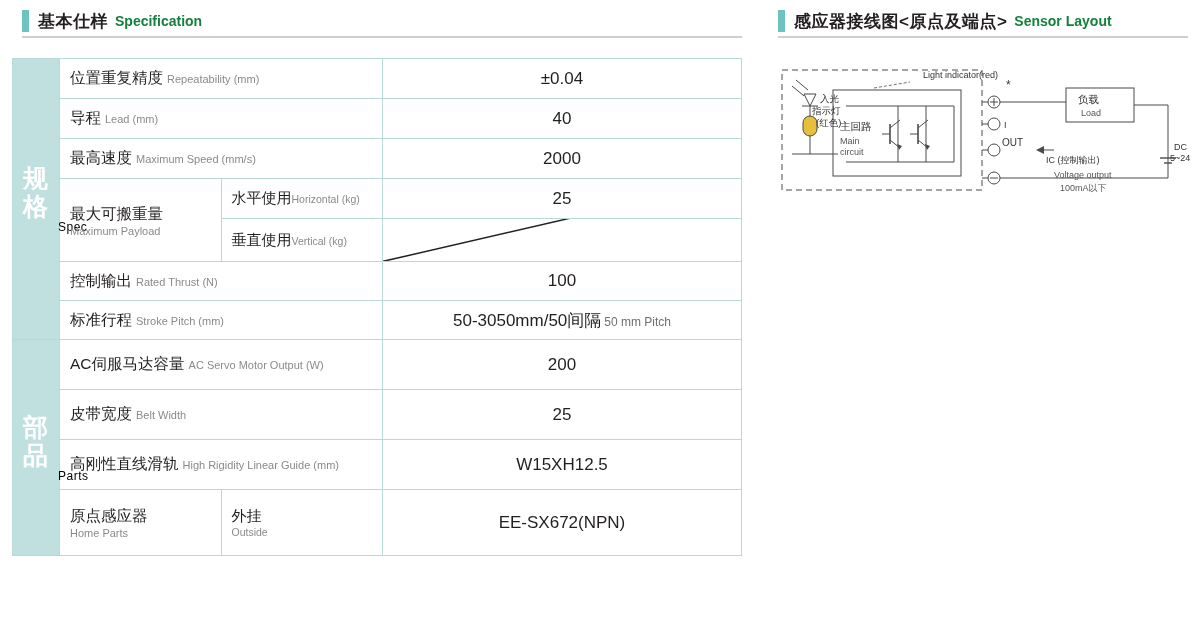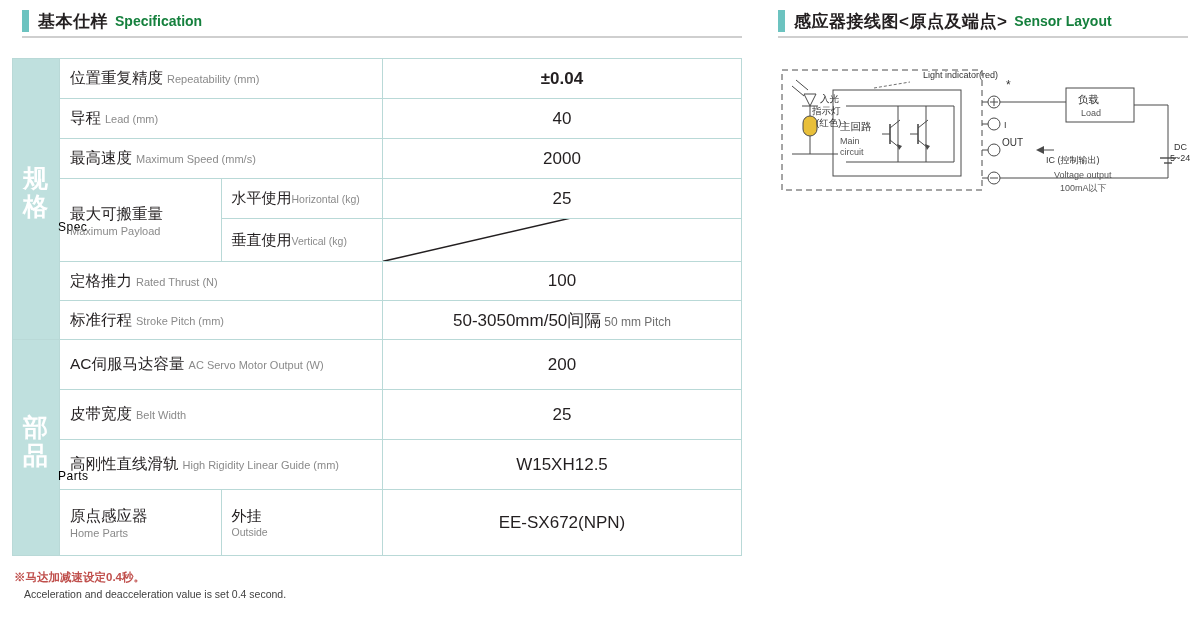--- a/index.html
+++ b/index.html
@@ -110,7 +110,7 @@
     color: #6f6f6f;
     margin-left: 3px;
   }
-  .val-wide { width: 338px; font-weight: bold; }
+  .val-wide { width: 338px; }
   .sub-cn { font-size: 15px; }
   .sub-en { font-size: 10.5px; color: #8a8a8a; }
   .diag-cell { position: relative; padding: 0 !important; }

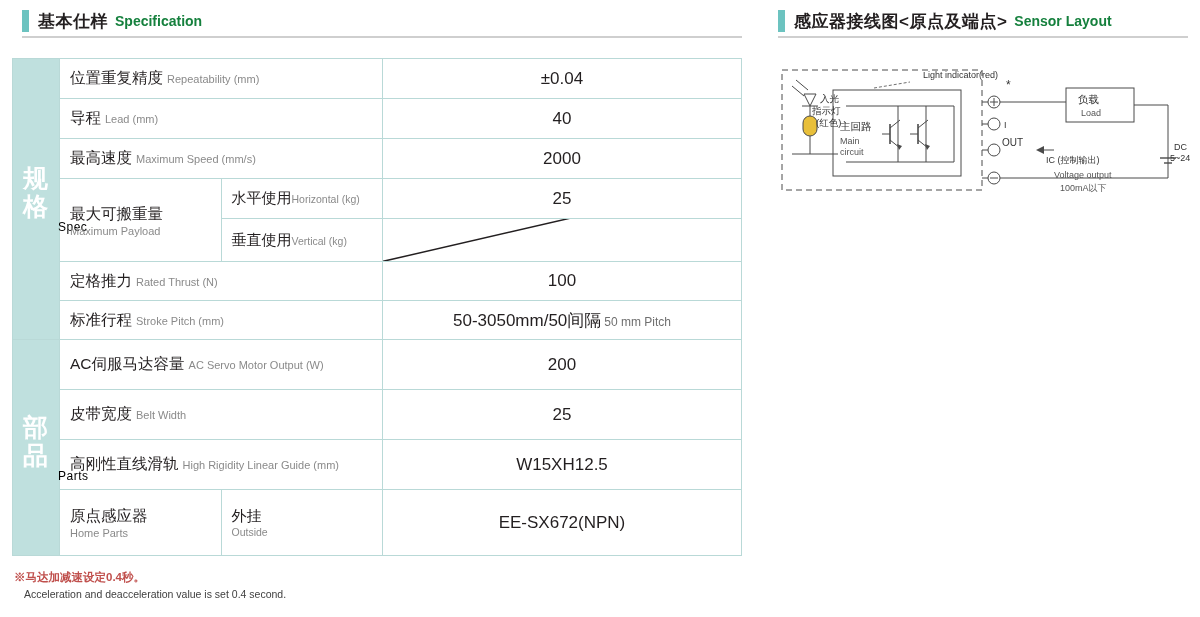--- a/index.html
+++ b/index.html
@@ -214,7 +214,7 @@
 
       <tr style="height:39px;">
         <td colspan="2">
-          <span class="lbl-cn">定格推力</span><span class="lbl-en">Rated Thrust (N)</span>
+          <span class="lbl-cn">控制输出</span><span class="lbl-en">Rated Thrust (N)</span>
         </td>
         <td class="val">100</td>
       </tr>

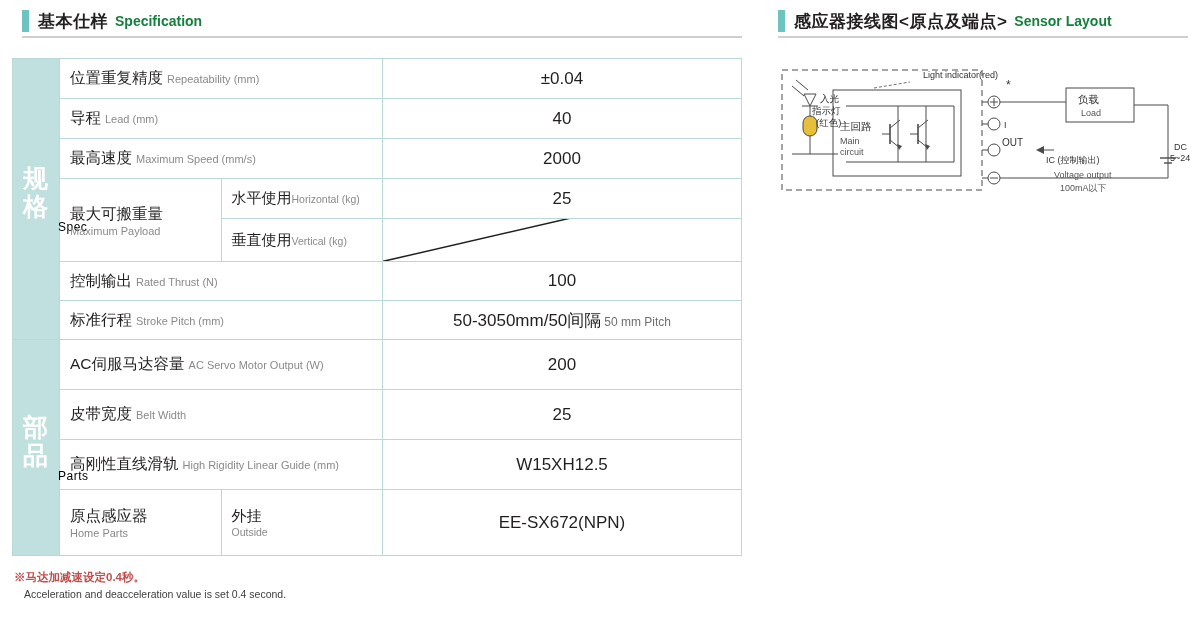--- a/index.html
+++ b/index.html
@@ -267,10 +267,6 @@
     </tbody>
   </table>
 
-  <div class="note">
-    <div class="n1">※马达加减速设定0.4秒。</div>
-    <div class="n2">Acceleration and deacceleration value is set 0.4 second.</div>
-  </div>
 
   <div class="sensor-wrap">
     <svg width="412" height="148" viewBox="0 0 412 148">

